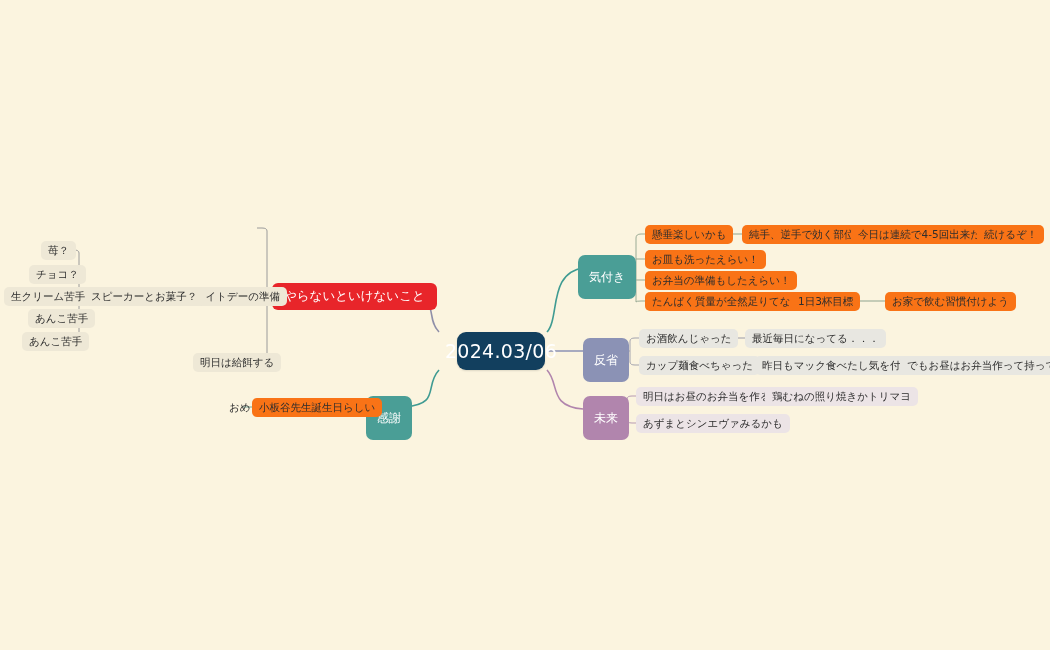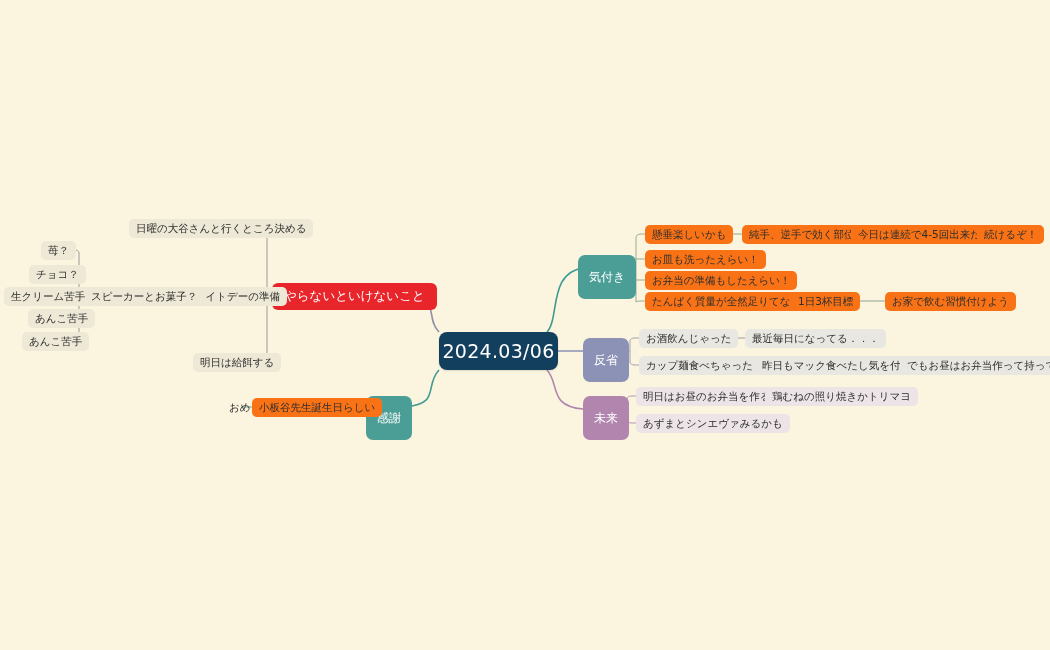--- a/index.html
+++ b/index.html
@@ -165,7 +165,6 @@
   <div class="node lvl1 red" style="left:272px; top:283px;">やらないといけないこと</div>
 
   <div class="node leaf mauve" style="left:636px; top:414px;">あずまとシンエヴァみるかも</div>
-  <div class="node leaf plain" style="left:129px; top:219px;">日曜の大谷さんと行くところ決める</div>
   <div class="node leaf plain" style="left:177px; top:287px;">ホワイトデーの準備</div>
   <div class="node leaf plain" style="left:84px; top:287px;">スピーカーとお菓子？</div>
   <div class="node leaf plain" style="left:41px; top:241px;">苺？</div>

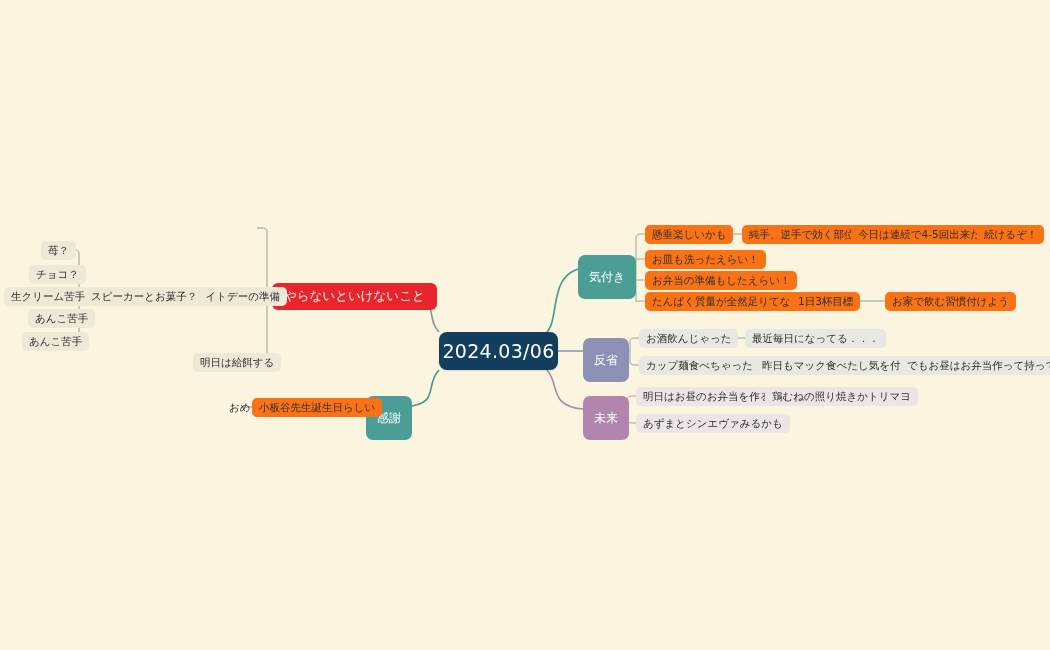--- a/index.html
+++ b/index.html
@@ -139,7 +139,7 @@
     <path d="M 253 407 L 243 407" stroke="#7fae9e" stroke-width="1.1" fill="none"></path>
   </svg>
 
-  <div class="node root" style="left:439px; top:332px; width:119px;border-radius:8px;">2024.03/06</div>
+  <div class="node root" style="left:457px; top:332px; width:88px;">2024.03/06</div>
 
   <div class="node lvl1 teal" style="left:578px; top:255px;">気付き</div>
   <div class="node leaf teal" style="left:645px; top:225px;">懸垂楽しいかも</div>

